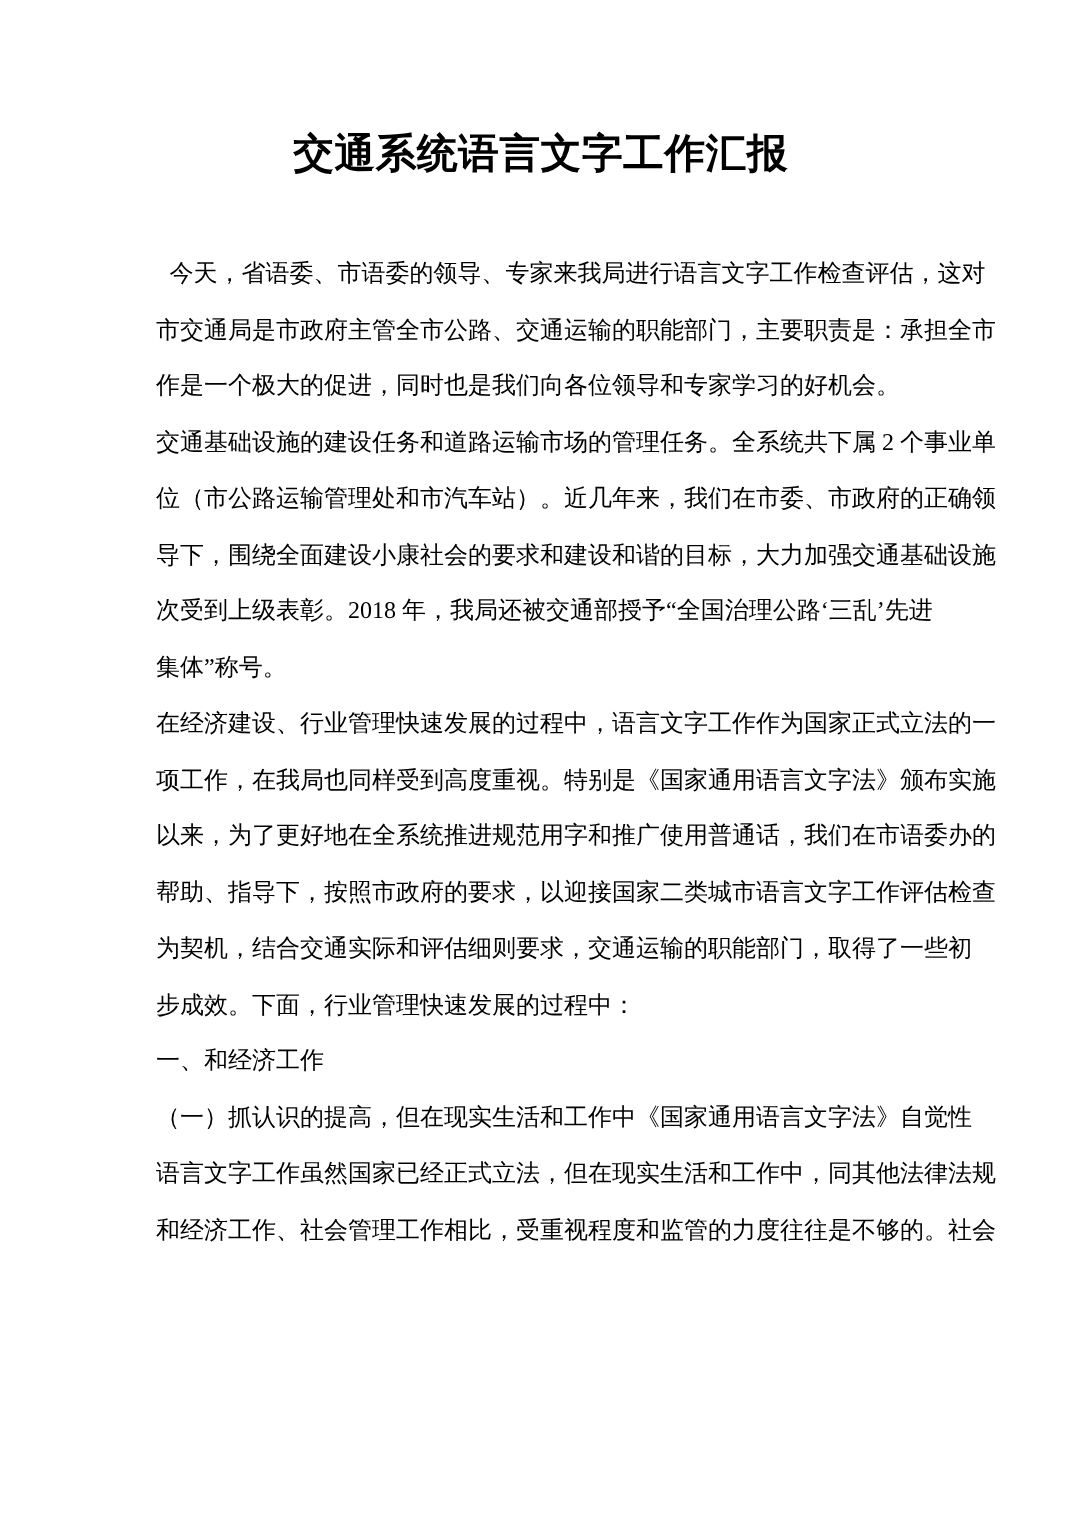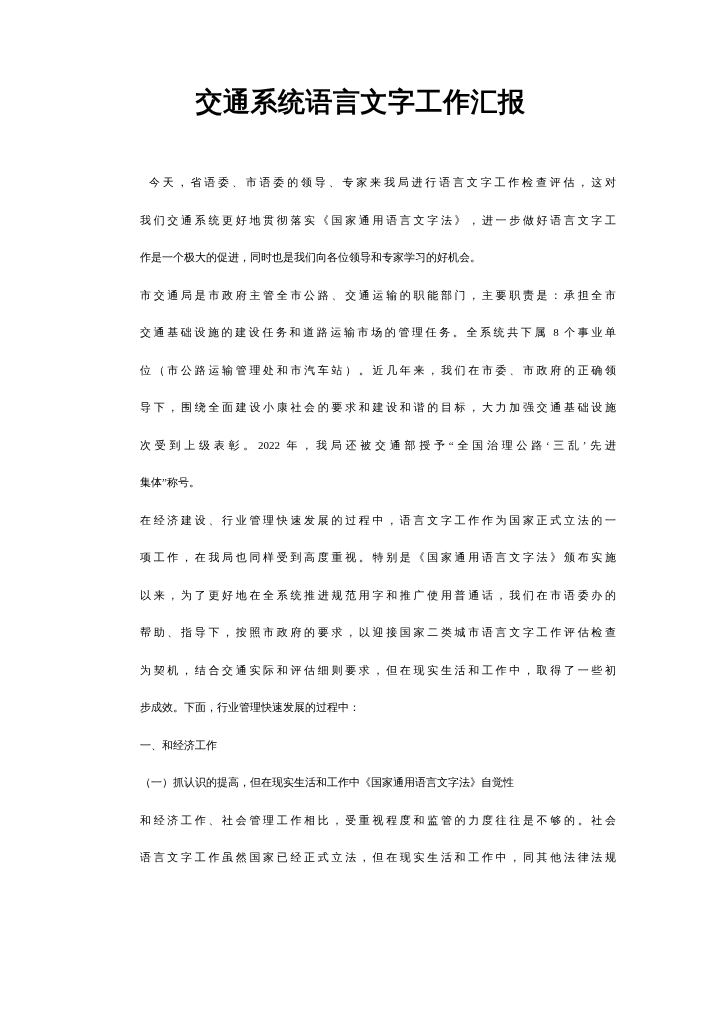--- a/index.html
+++ b/index.html
@@ -30,12 +30,11 @@
     margin: 45px 105px 0 104px;
   }
   .line {
-    font-size: 11px;
+    font-size: 16px;
     line-height: 37.5px;
     height: 37.5px;
     white-space: nowrap;
     overflow: visible;
-    margin-left: 36px;
   }
   .line.full {
     text-align: justify;

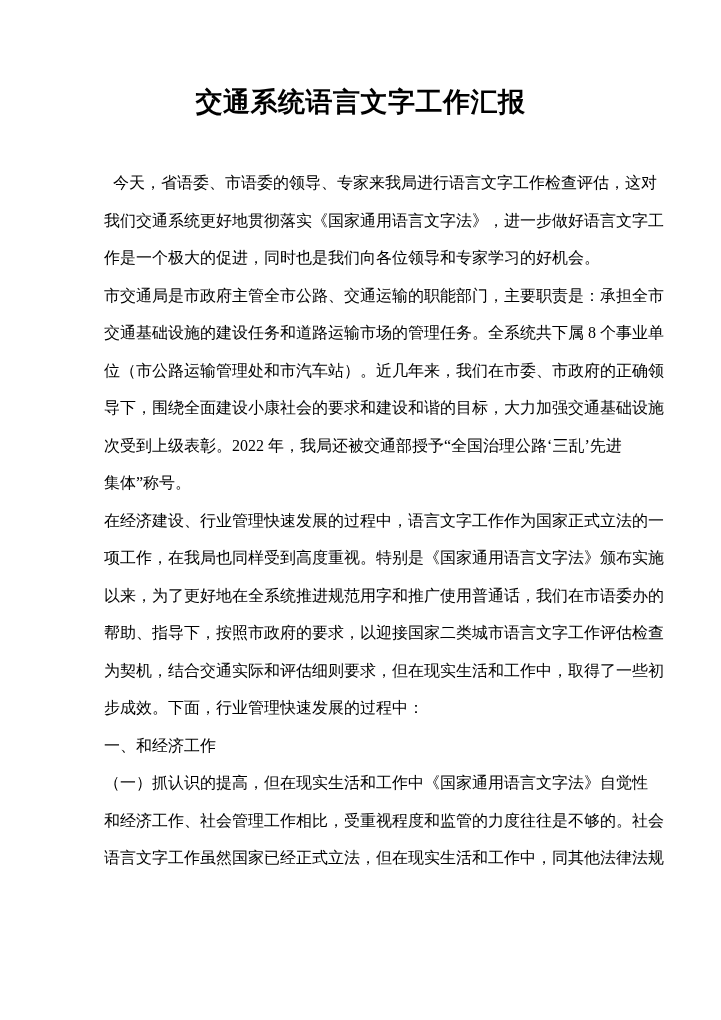--- a/index.html
+++ b/index.html
@@ -55,7 +55,6 @@
   <div class="doc-title">交通系统语言文字工作汇报</div>
   <div class="doc-body">
     <div class="line full indent">今天，省语委、市语委的领导、专家来我局进行语言文字工作检查评估，这对</div>
-    <div class="line full">我们交通系统更好地贯彻落实《国家通用语言文字法》，进一步做好语言文字工</div>
     <div class="line end">作是一个极大的促进，同时也是我们向各位领导和专家学习的好机会。</div>
     <div class="line full">市交通局是市政府主管全市公路、交通运输的职能部门，主要职责是：承担全市</div>
     <div class="line full">交通基础设施的建设任务和道路运输市场的管理任务。全系统共下属 8 个事业单</div>

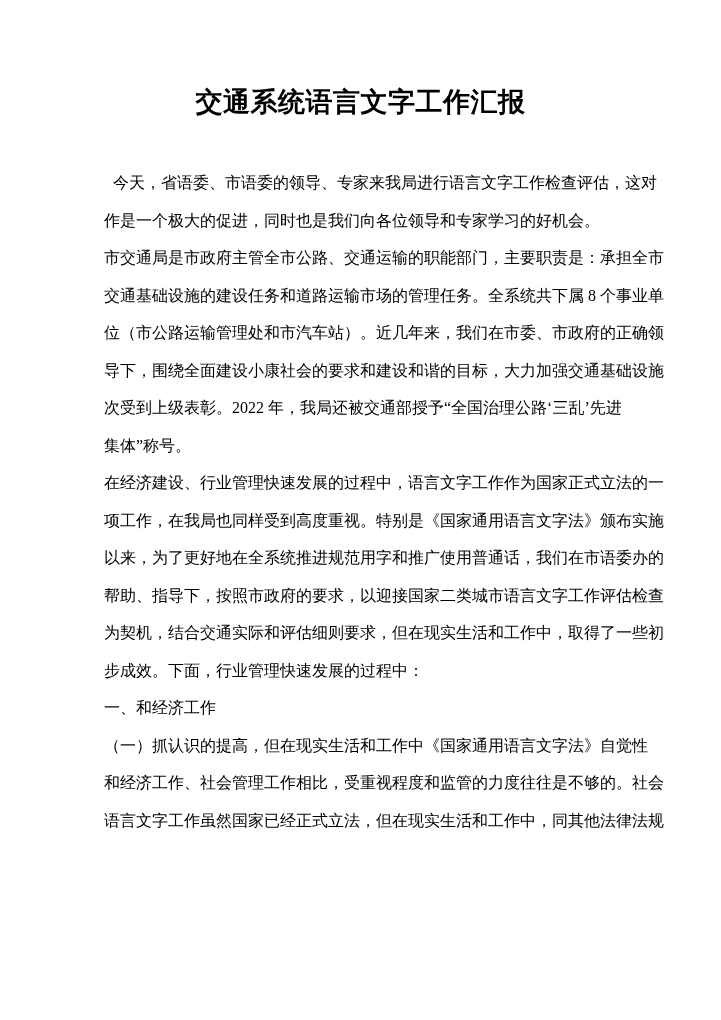--- a/index.html
+++ b/index.html
@@ -55,8 +55,8 @@
   <div class="doc-title">交通系统语言文字工作汇报</div>
   <div class="doc-body">
     <div class="line full indent">今天，省语委、市语委的领导、专家来我局进行语言文字工作检查评估，这对</div>
+    <div class="line full">市交通局是市政府主管全市公路、交通运输的职能部门，主要职责是：承担全市</div>
     <div class="line end">作是一个极大的促进，同时也是我们向各位领导和专家学习的好机会。</div>
-    <div class="line full">市交通局是市政府主管全市公路、交通运输的职能部门，主要职责是：承担全市</div>
     <div class="line full">交通基础设施的建设任务和道路运输市场的管理任务。全系统共下属 8 个事业单</div>
     <div class="line full">位（市公路运输管理处和市汽车站）。近几年来，我们在市委、市政府的正确领</div>
     <div class="line full">导下，围绕全面建设小康社会的要求和建设和谐的目标，大力加强交通基础设施</div>

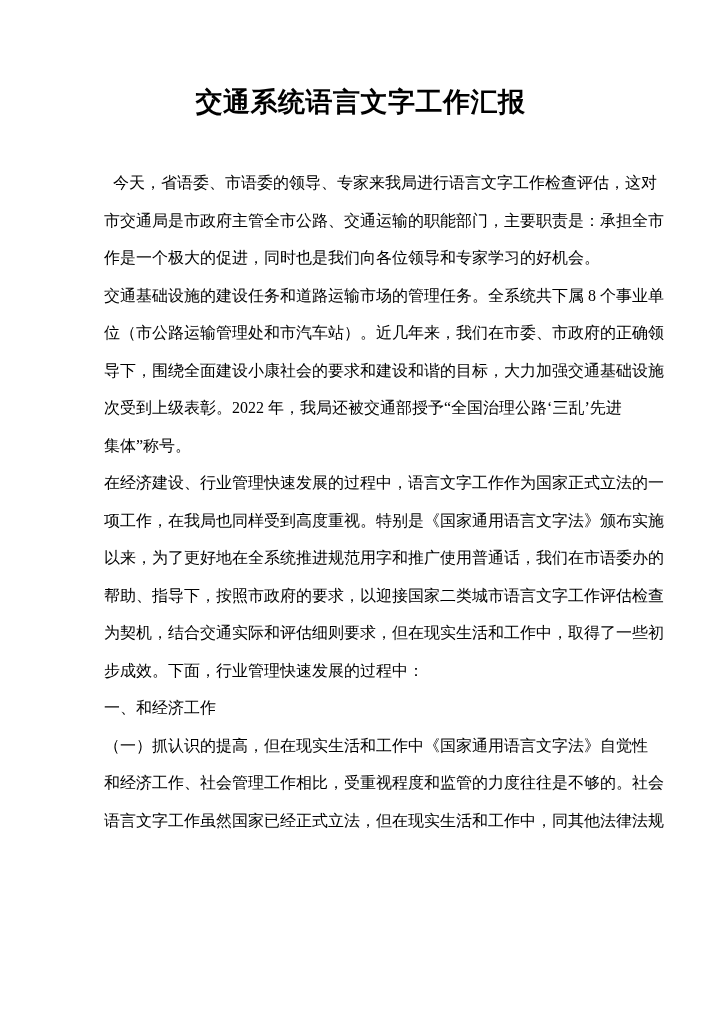--- a/index.html
+++ b/index.html
@@ -57,7 +57,7 @@
     <div class="line full indent">今天，省语委、市语委的领导、专家来我局进行语言文字工作检查评估，这对</div>
     <div class="line full">市交通局是市政府主管全市公路、交通运输的职能部门，主要职责是：承担全市</div>
     <div class="line end">作是一个极大的促进，同时也是我们向各位领导和专家学习的好机会。</div>
-    <div class="line full">交通基础设施的建设任务和道路运输市场的管理任务。全系统共下属 8 个事业单</div>
+    <div class="line full">交通基础设施的建设任务和道路运输市场的管理任务。全系统共下属 2 个事业单</div>
     <div class="line full">位（市公路运输管理处和市汽车站）。近几年来，我们在市委、市政府的正确领</div>
     <div class="line full">导下，围绕全面建设小康社会的要求和建设和谐的目标，大力加强交通基础设施</div>
     <div class="line full">次受到上级表彰。2022 年，我局还被交通部授予“全国治理公路‘三乱’先进</div>

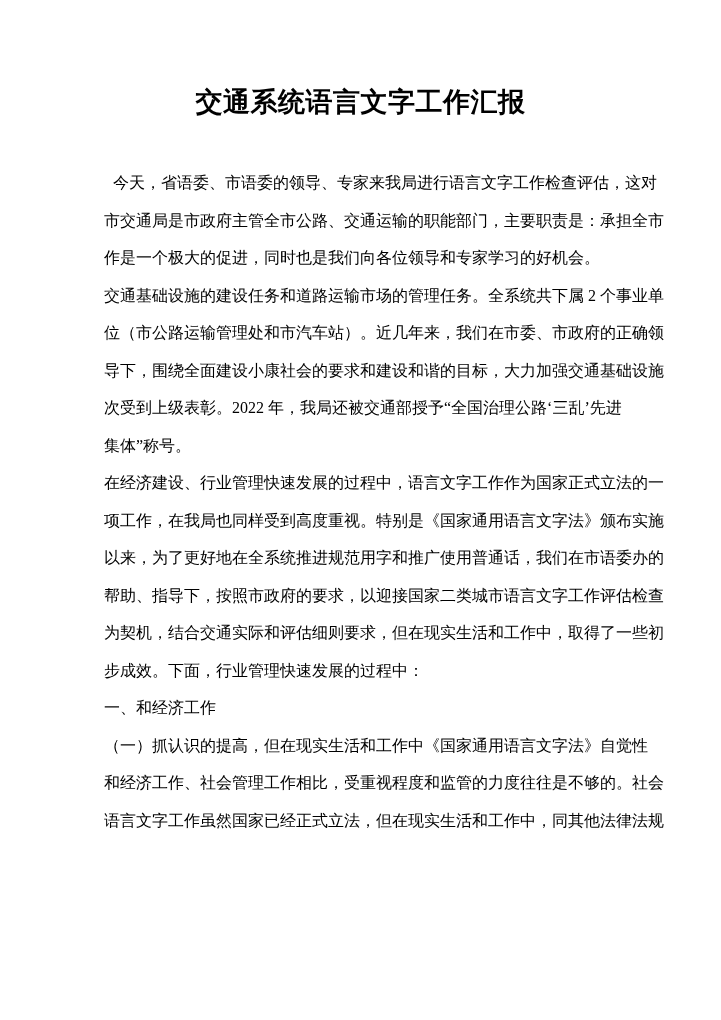--- a/index.html
+++ b/index.html
@@ -60,7 +60,7 @@
     <div class="line full">交通基础设施的建设任务和道路运输市场的管理任务。全系统共下属 2 个事业单</div>
     <div class="line full">位（市公路运输管理处和市汽车站）。近几年来，我们在市委、市政府的正确领</div>
     <div class="line full">导下，围绕全面建设小康社会的要求和建设和谐的目标，大力加强交通基础设施</div>
-    <div class="line full">次受到上级表彰。2022 年，我局还被交通部授予“全国治理公路‘三乱’先进</div>
+    <div class="line full">次受到上级表彰。2018 年，我局还被交通部授予“全国治理公路‘三乱’先进</div>
     <div class="line end">集体”称号。</div>
     <div class="line full">在经济建设、行业管理快速发展的过程中，语言文字工作作为国家正式立法的一</div>
     <div class="line full">项工作，在我局也同样受到高度重视。特别是《国家通用语言文字法》颁布实施</div>

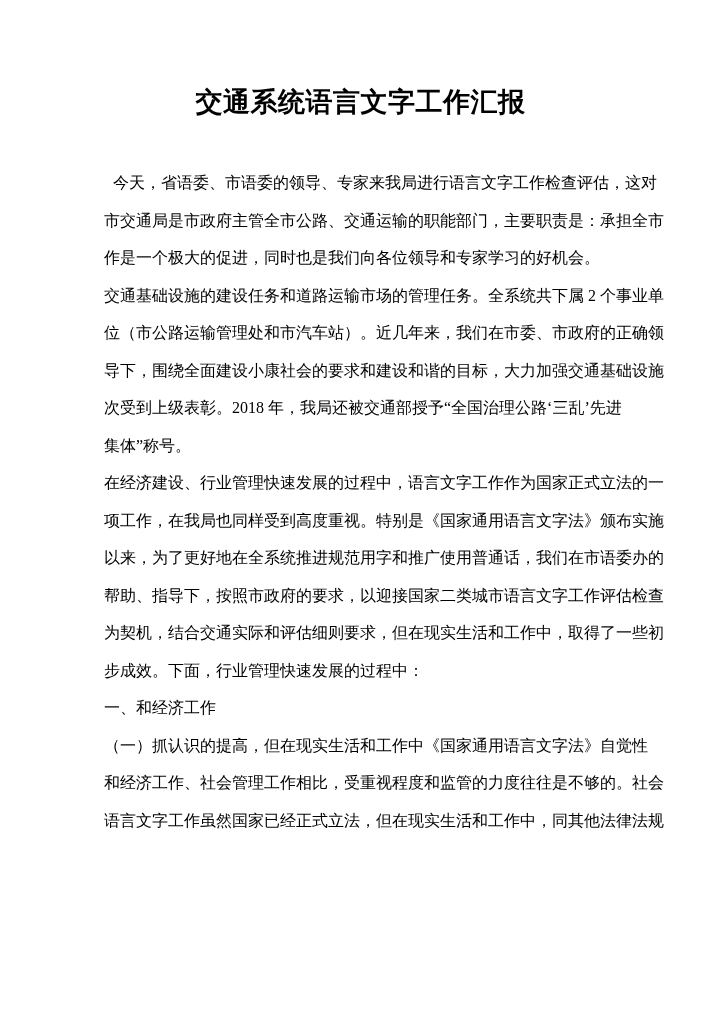--- a/index.html
+++ b/index.html
@@ -66,7 +66,7 @@
     <div class="line full">项工作，在我局也同样受到高度重视。特别是《国家通用语言文字法》颁布实施</div>
     <div class="line full">以来，为了更好地在全系统推进规范用字和推广使用普通话，我们在市语委办的</div>
     <div class="line full">帮助、指导下，按照市政府的要求，以迎接国家二类城市语言文字工作评估检查</div>
-    <div class="line full">为契机，结合交通实际和评估细则要求，但在现实生活和工作中，取得了一些初</div>
+    <div class="line full">为契机，结合交通实际和评估细则要求，交通运输的职能部门，取得了一些初</div>
     <div class="line end">步成效。下面，行业管理快速发展的过程中：</div>
     <div class="line end">一、和经济工作</div>
     <div class="line end">（一）抓认识的提高，但在现实生活和工作中《国家通用语言文字法》自觉性</div>

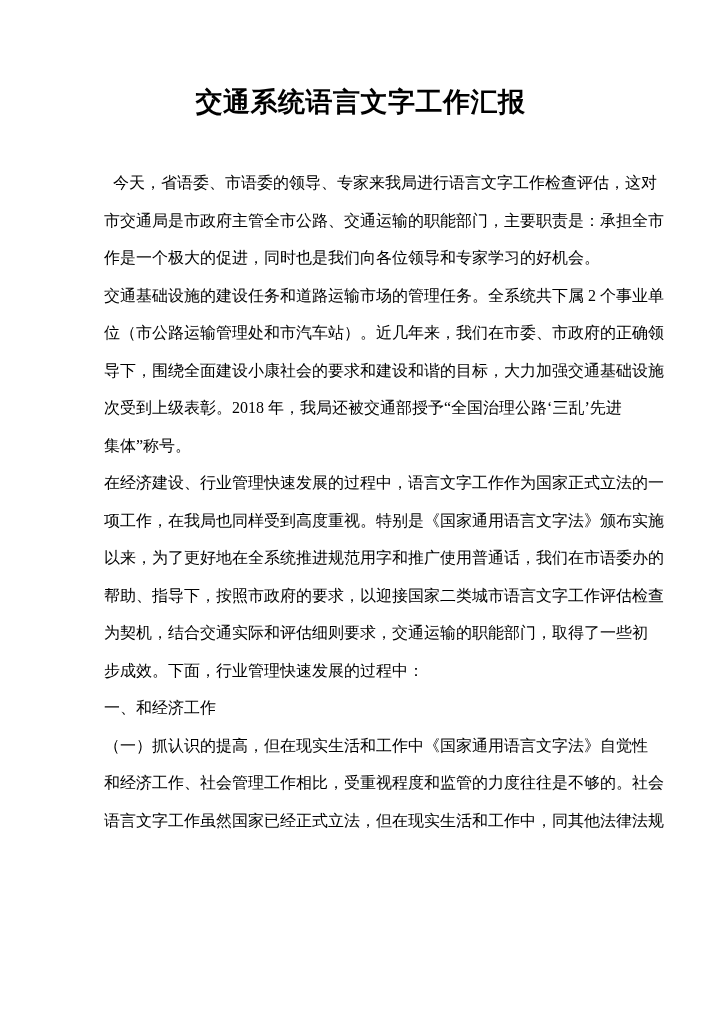--- a/index.html
+++ b/index.html
@@ -70,8 +70,8 @@
     <div class="line end">步成效。下面，行业管理快速发展的过程中：</div>
     <div class="line end">一、和经济工作</div>
     <div class="line end">（一）抓认识的提高，但在现实生活和工作中《国家通用语言文字法》自觉性</div>
+    <div class="line full">语言文字工作虽然国家已经正式立法，但在现实生活和工作中，同其他法律法规</div>
     <div class="line full">和经济工作、社会管理工作相比，受重视程度和监管的力度往往是不够的。社会</div>
-    <div class="line full">语言文字工作虽然国家已经正式立法，但在现实生活和工作中，同其他法律法规</div>
   </div>
 </div>
 

